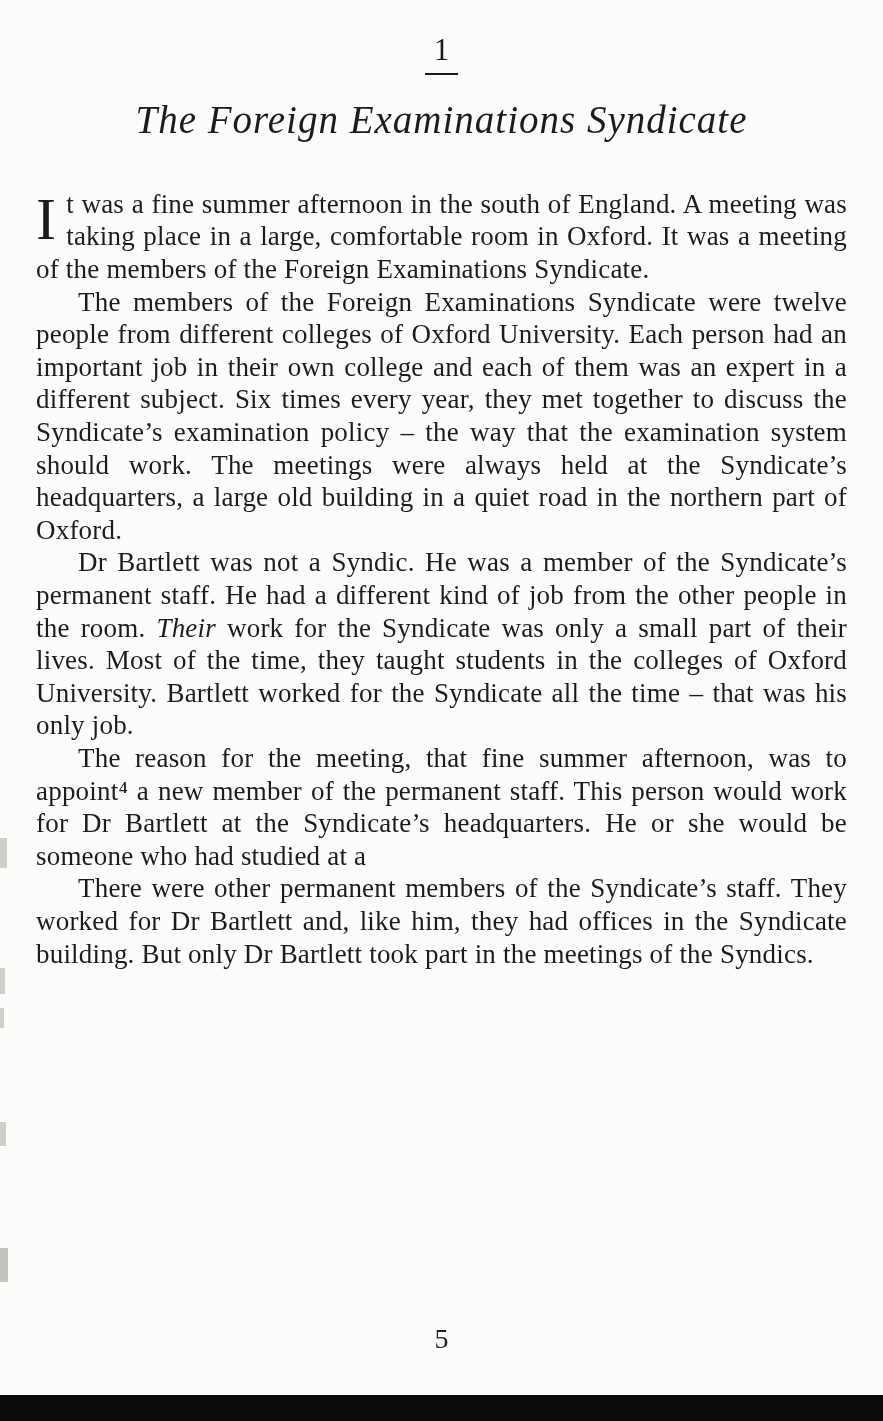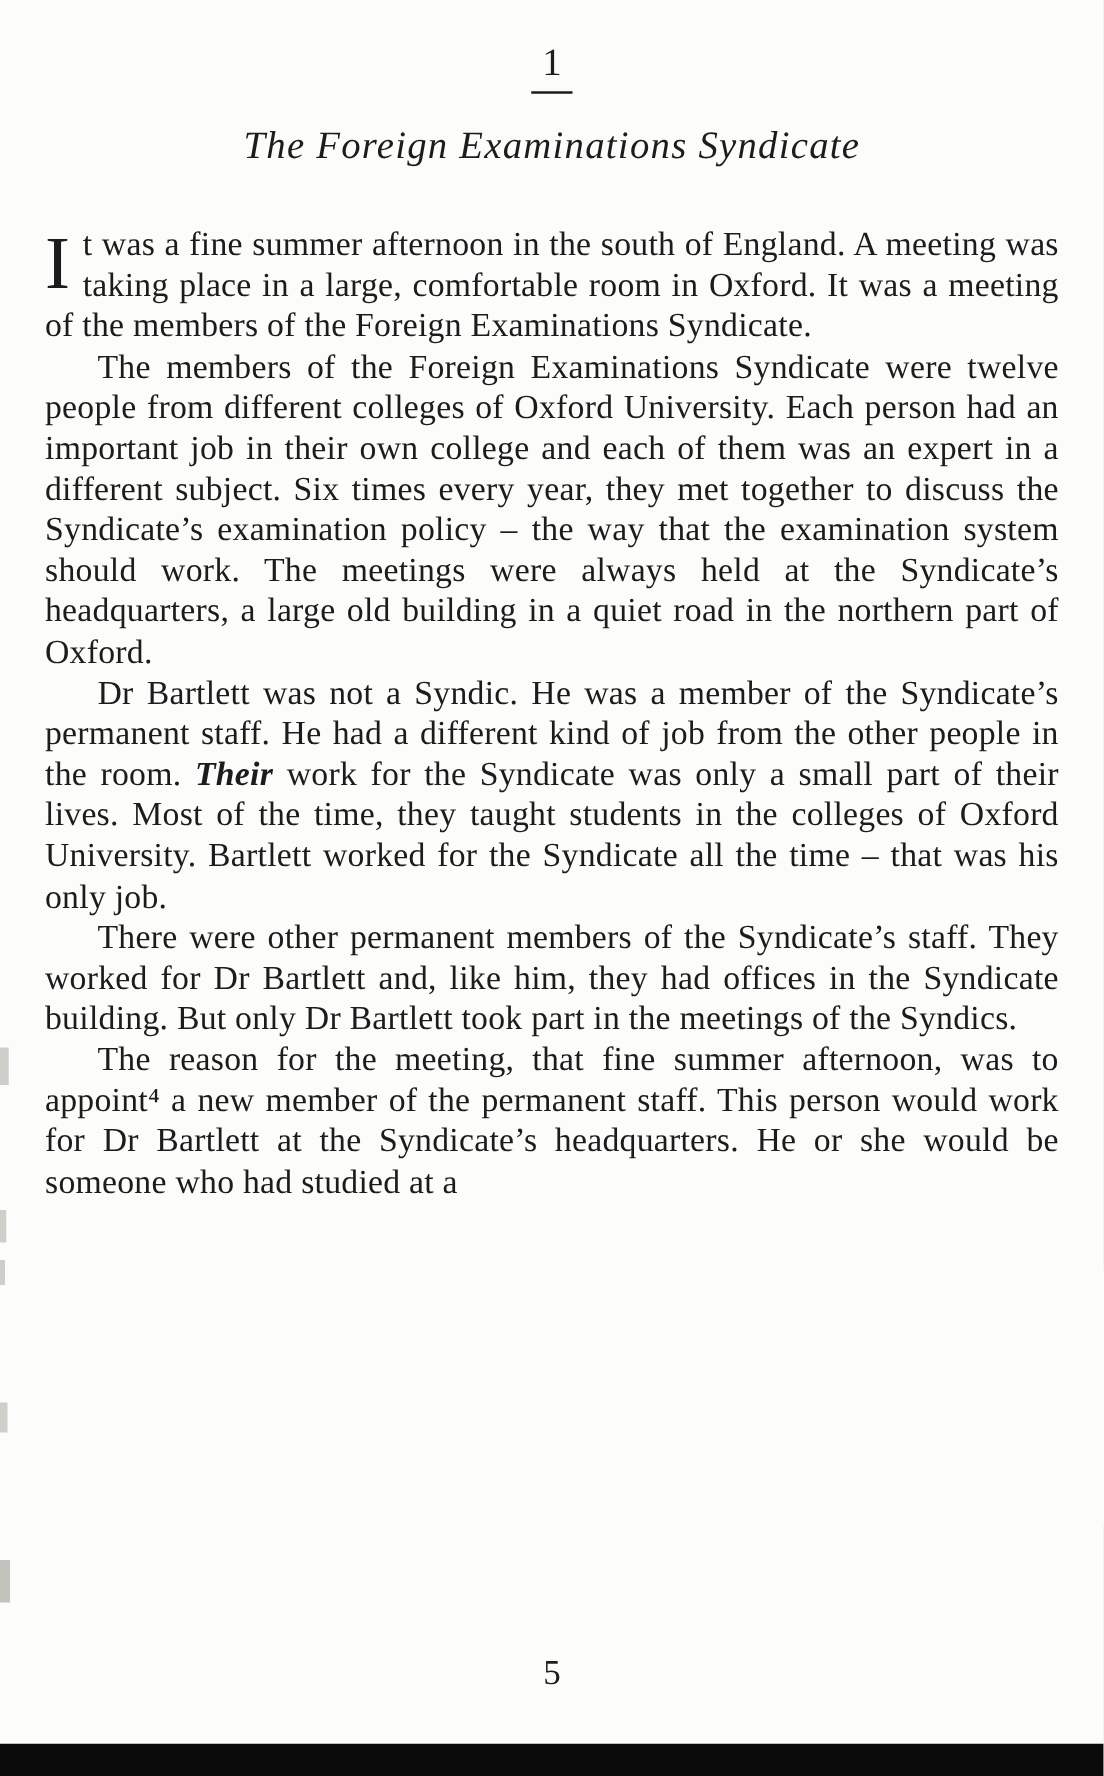--- a/index.html
+++ b/index.html
@@ -28,7 +28,7 @@
     text-align: center;
     font-style: italic;
     font-weight: normal;
-    font-size: 31px;
+    font-size: 39px;
     letter-spacing: 1px;
     line-height: 1.1;
   }

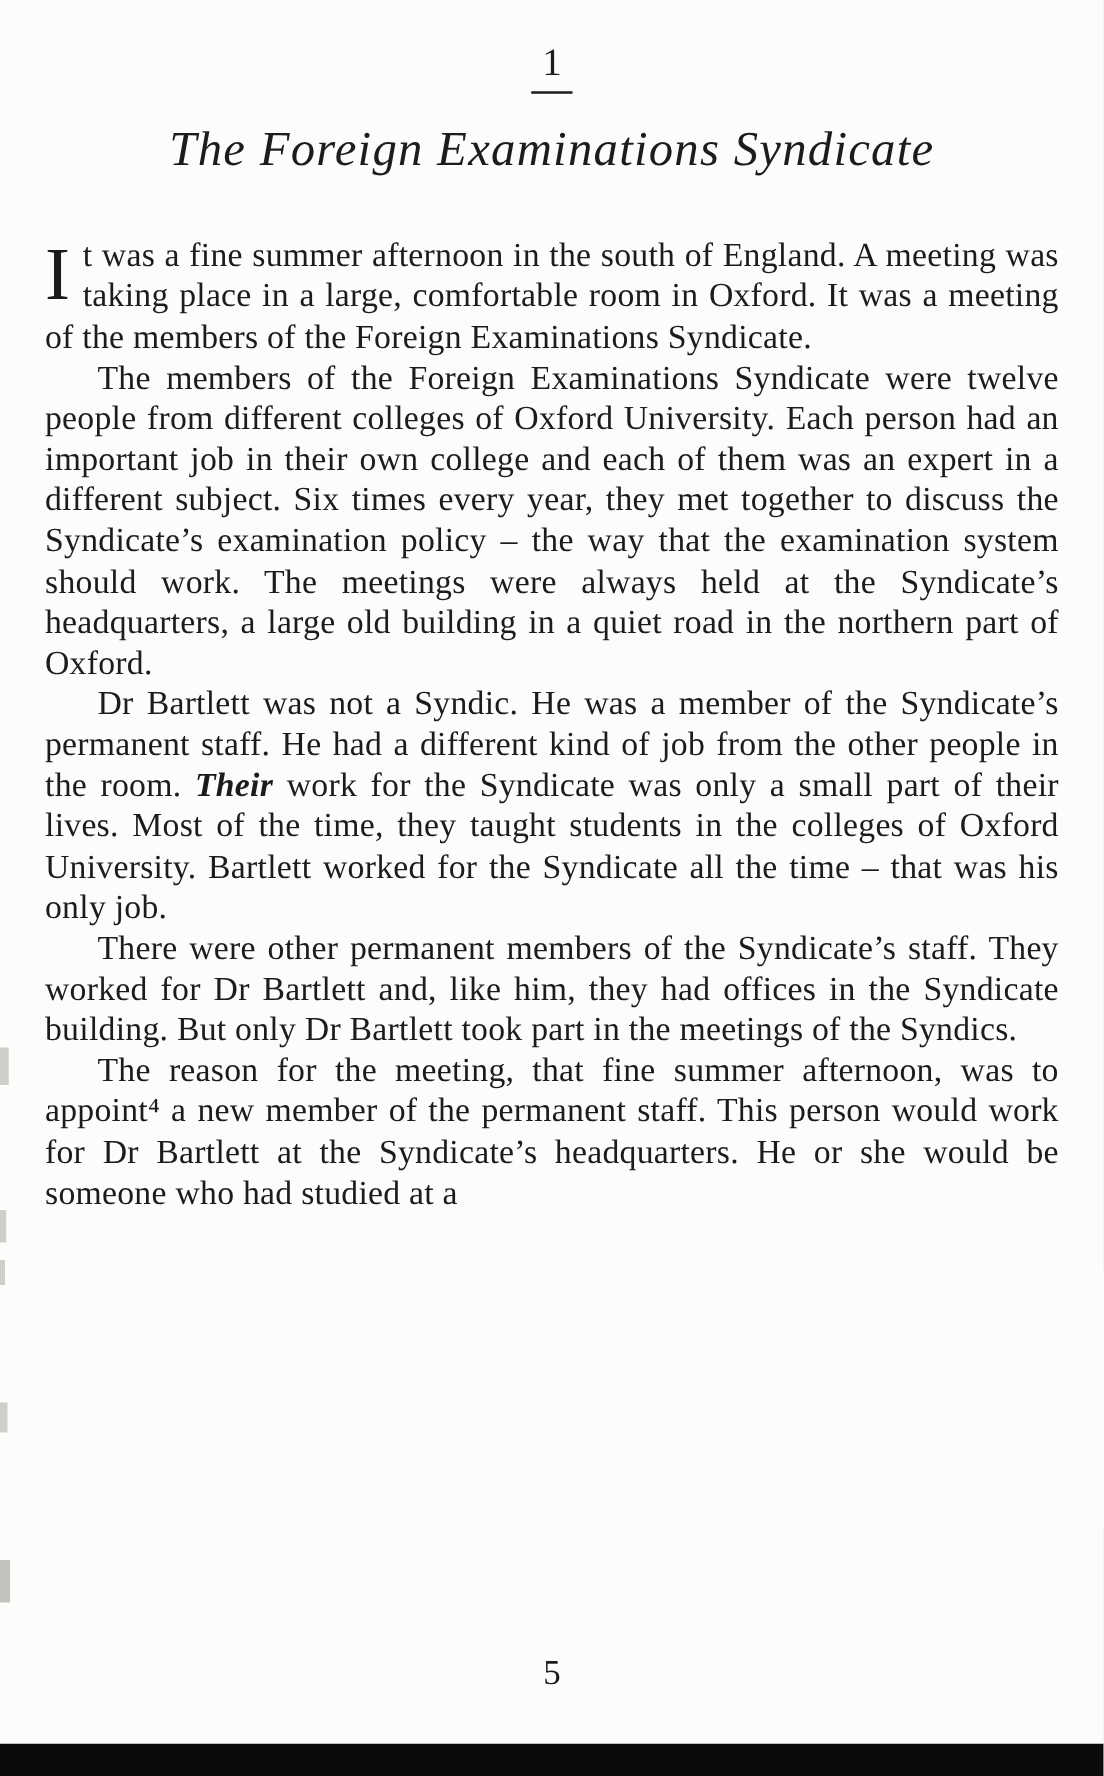--- a/index.html
+++ b/index.html
@@ -47,7 +47,7 @@
     line-height: 52px;
     padding: 5px 10px 0 0;
   }
-  .em-word { font-style: italic; font-weight: bold; }
+  .em-word { font-style: italic; }
   .page-number {
     position: absolute;
     left: 0;

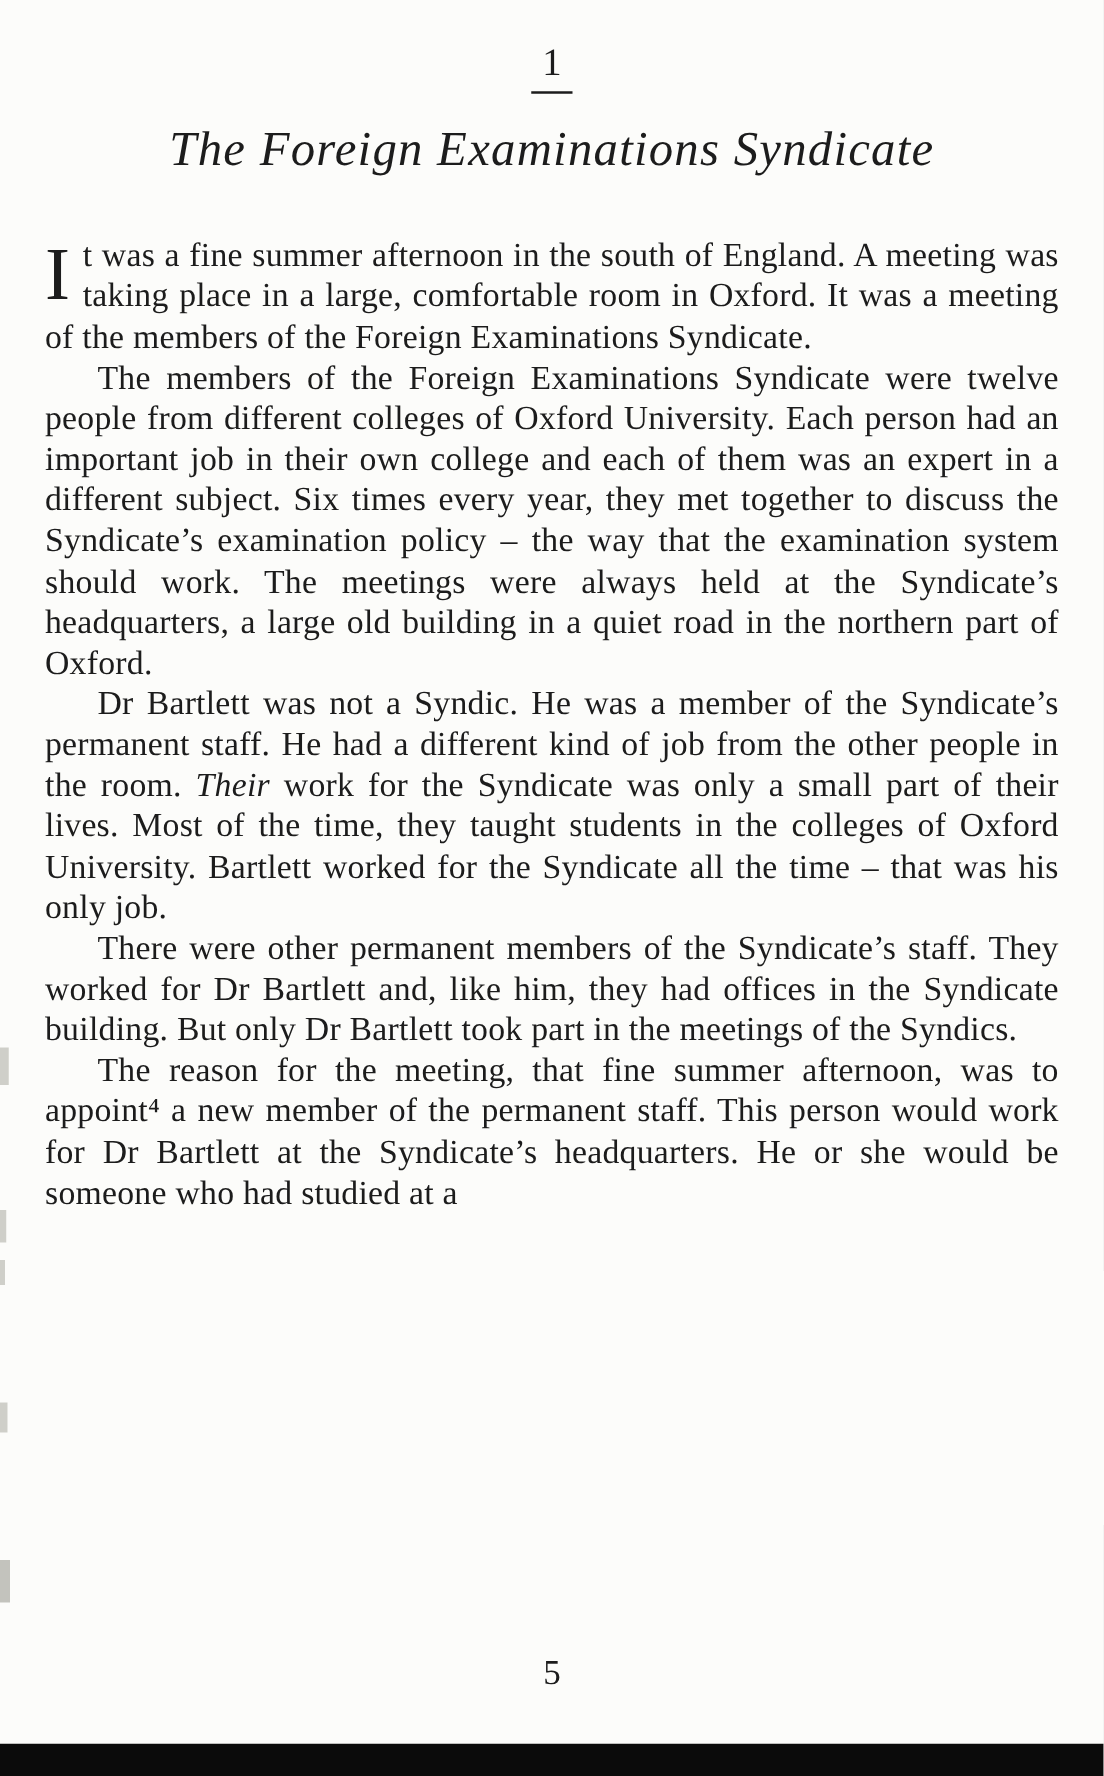--- a/index.html
+++ b/index.html
@@ -95,9 +95,9 @@
 
     <p class="para indent"><span>Dr Bartlett was not a Syndic. He was a member of the Syndicate’s permanent staff. He had a different kind of job from the other people in the room. </span><span class="em-word">Their</span><span> work for the Syndicate was only a small part of their lives. Most of the time, they taught students in the colleges of Oxford University. Bartlett worked for the Syndicate all the time – that was his only job.</span></p>
 
+    <p class="para indent">The reason for the meeting, that fine summer afternoon, was to appoint⁴ a new member of the permanent staff. This person would work for Dr Bartlett at the Syndicate’s headquarters. He or she would be someone who had studied at a</p>
+
     <p class="para indent">There were other permanent members of the Syndicate’s staff. They worked for Dr Bartlett and, like him, they had offices in the Syndicate building. But only Dr Bartlett took part in the meetings of the Syndics.</p>
-
-    <p class="para indent">The reason for the meeting, that fine summer afternoon, was to appoint⁴ a new member of the permanent staff. This person would work for Dr Bartlett at the Syndicate’s headquarters. He or she would be someone who had studied at a</p>
 
   </div>
 

